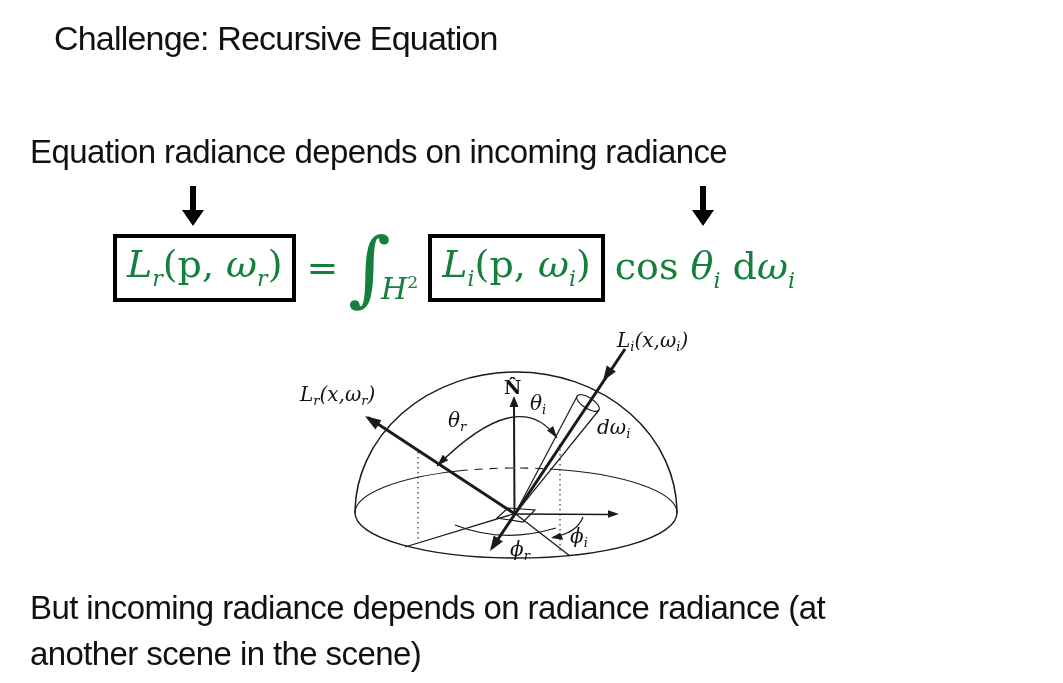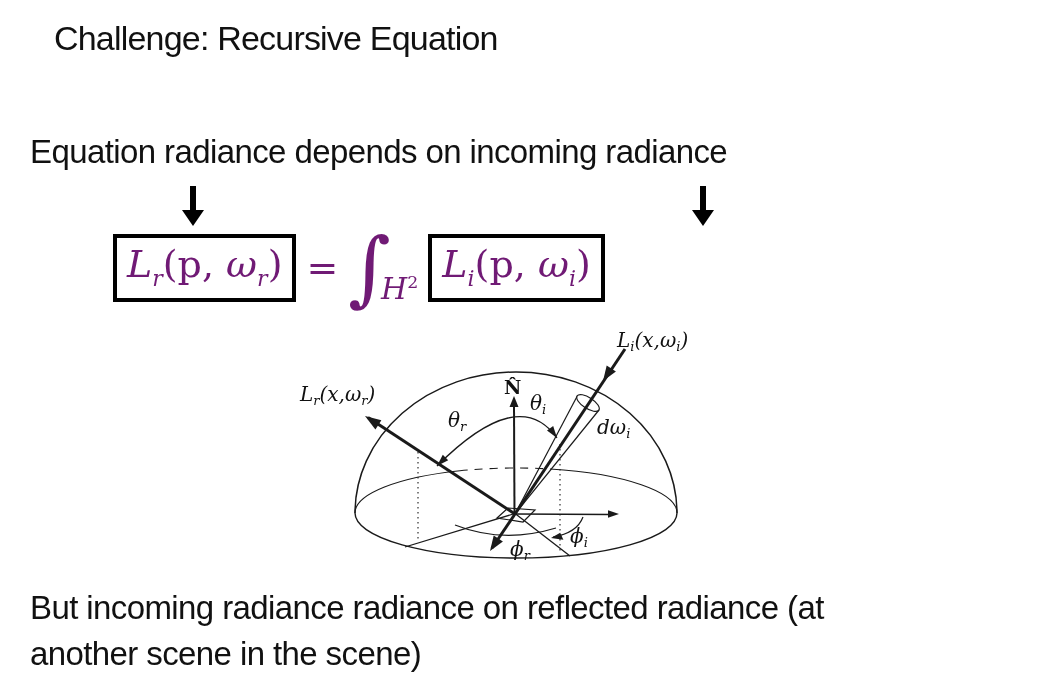--- a/index.html
+++ b/index.html
@@ -28,7 +28,7 @@
   
   .equation{
     left:113px;top:222px;height:92px;display:flex;align-items:center;gap:10px;
-    font-family:"DejaVu Serif","DejaVu Sans",serif;font-size:38px;color:#701a75;
+    font-family:"DejaVu Serif","DejaVu Sans",serif;font-size:38px;color:#15803d;
     white-space:pre;
   }
   .equation .it, .equation sub, .equation sup{font-style:italic;}

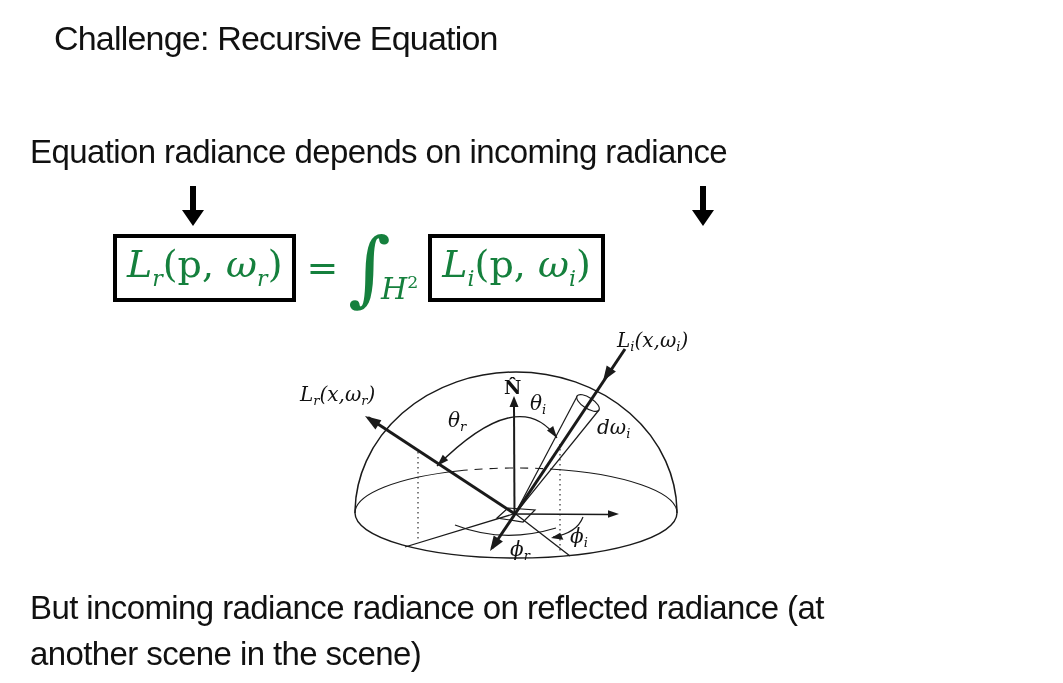--- a/index.html
+++ b/index.html
@@ -72,6 +72,7 @@
   <span class="eq-sign">=</span>
   <span class="int-wrap"><span class="int-sign">∫</span><span class="int-domain"><span class="it">H</span><sup class="up">2</sup></span></span>
   <span class="ebox"><span class="it">L</span><sub>i</sub><span class="up">(</span><span class="up">p</span><span class="up">, </span><span class="it">ω</span><sub>i</sub><span class="up">)</span></span>
+  <span><span class="cos-up">cos </span><span class="it">θ</span><sub>i</sub><span class="cos-up"> d</span><span class="it">ω</span><sub>i</sub></span>
 </div>
 
 <svg class="abs" style="left:280px;top:325px;" width="420" height="255" viewBox="280 325 420 255">

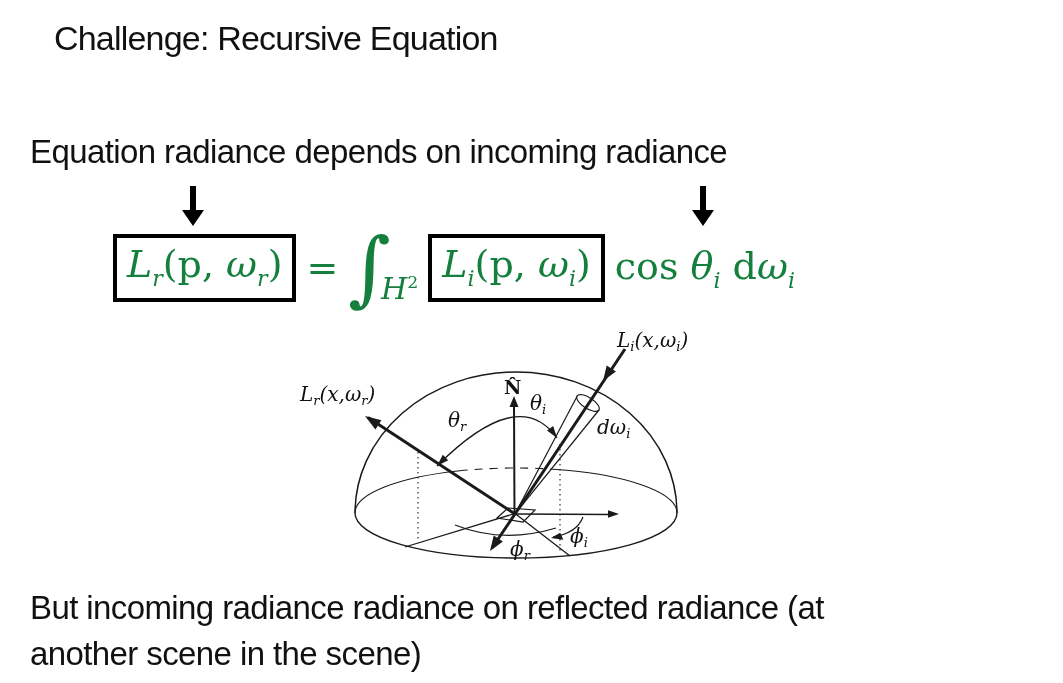--- a/index.html
+++ b/index.html
@@ -132,7 +132,7 @@
 </svg>
 
 <div class="abs body-text footer">
-  <div>But incoming radiance radiance on reflected radiance (at</div>
+  <div>But incoming radiance depends on radiance radiance (at</div>
   <div>another scene in the scene)</div>
 </div>
 

